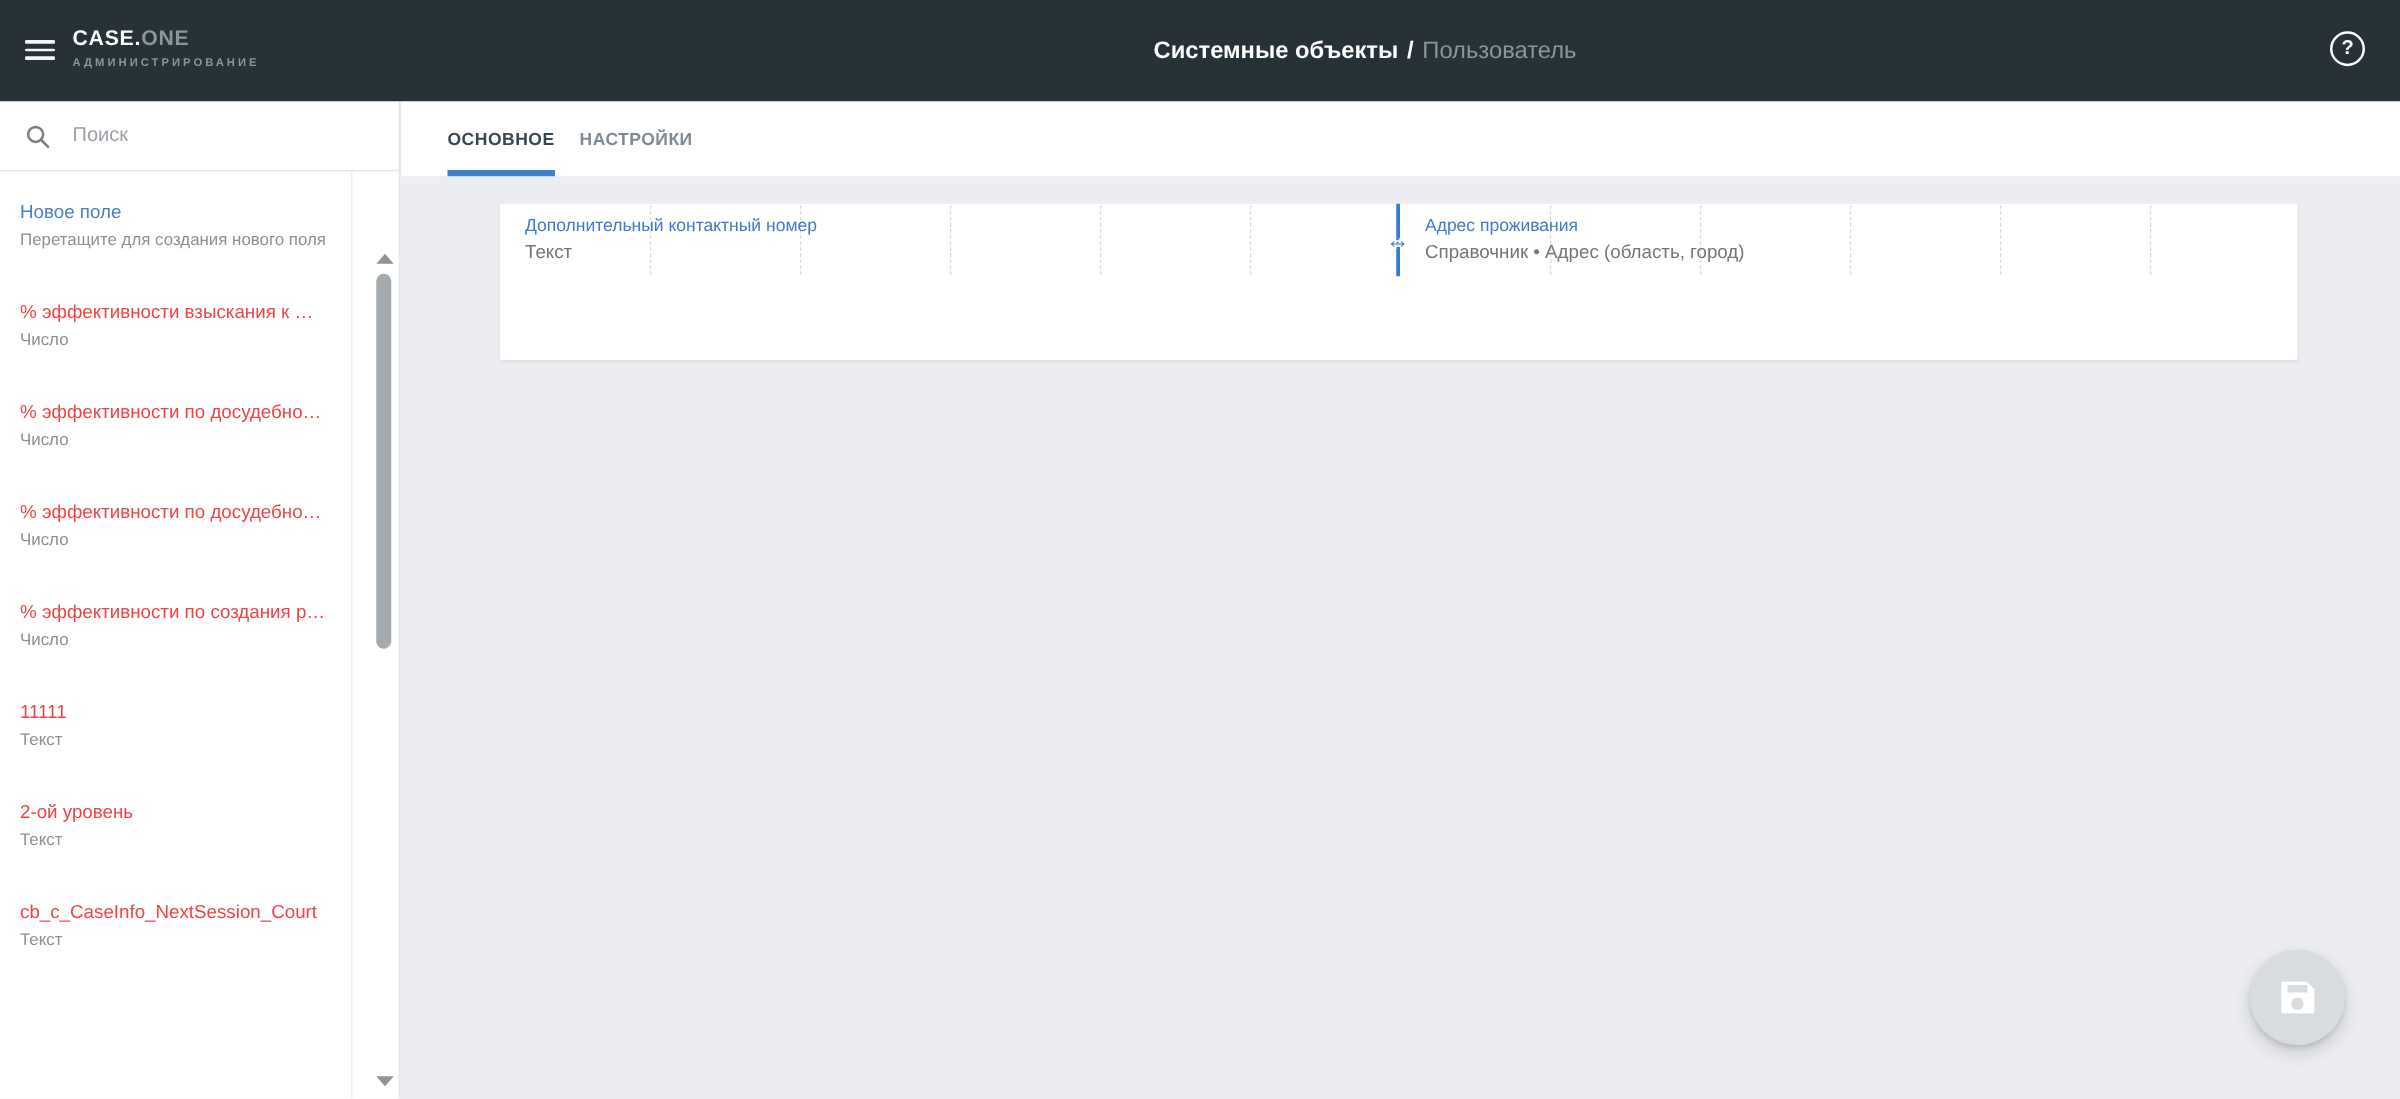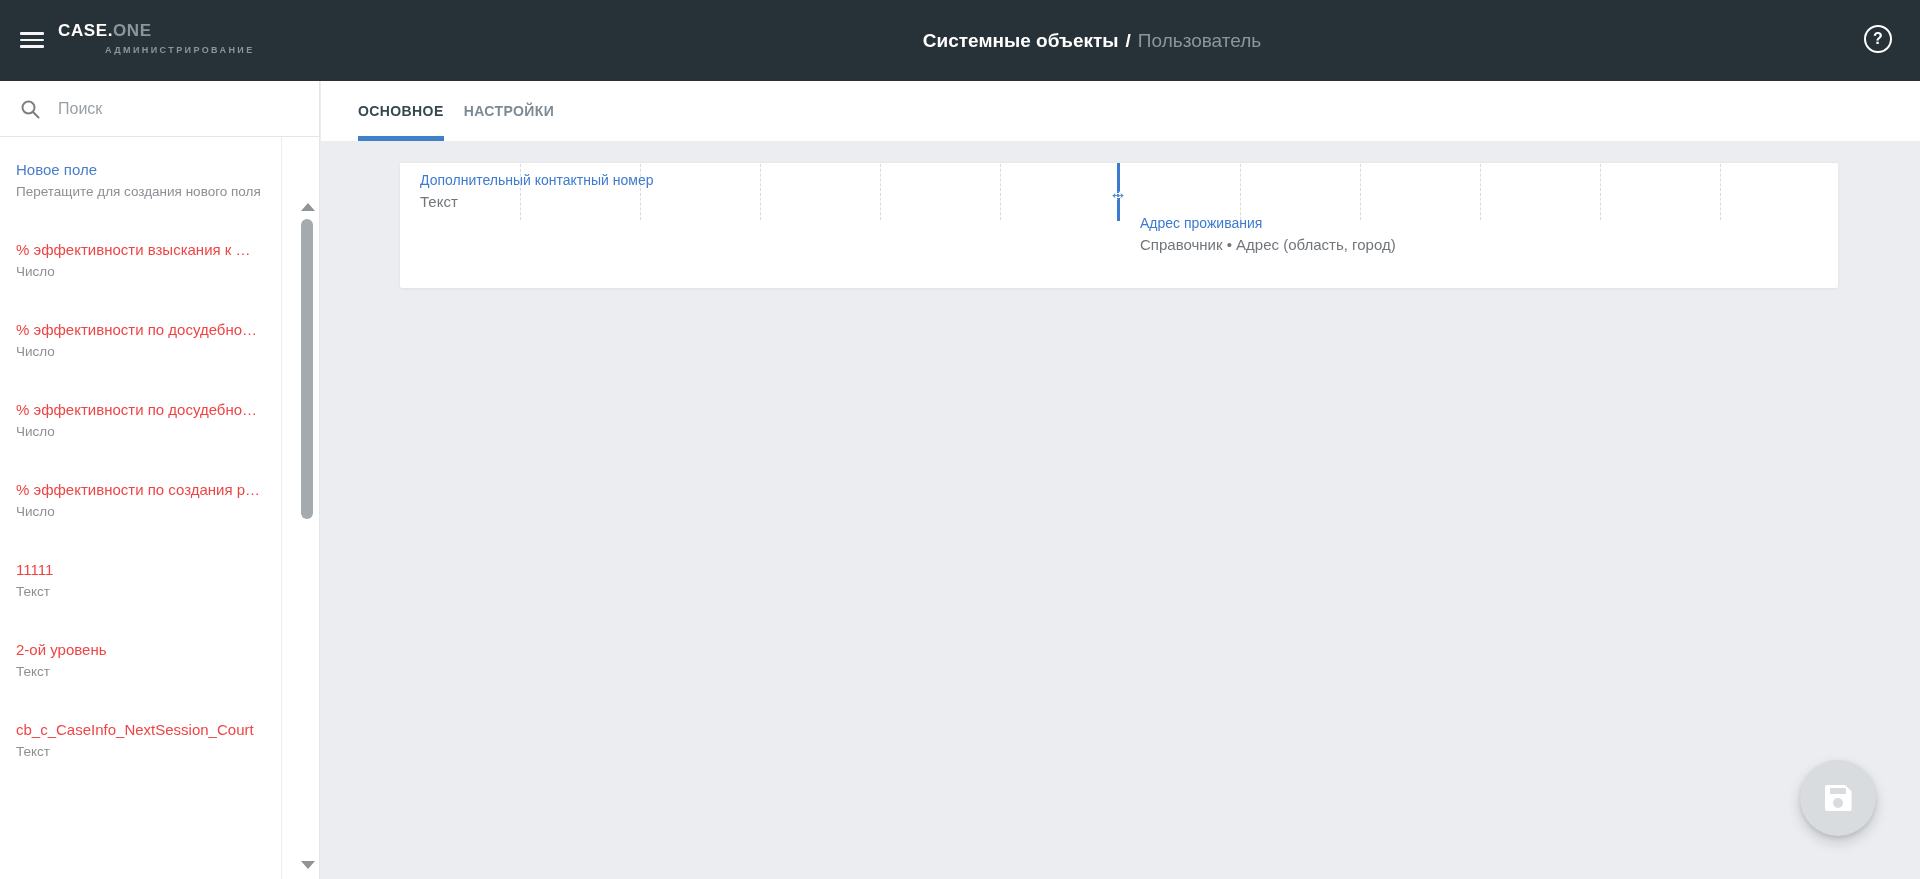--- a/index.html
+++ b/index.html
@@ -23,7 +23,7 @@
   .logo-line { font-size:17px; font-weight:bold; letter-spacing:.6px; }
   .logo-line .brand1 { color:#ffffff; }
   .logo-line .brand2 { color:#8a959d; }
-  .logo-sub { margin-top:4px; font-size:9px; letter-spacing:2.4px; color:#8a959d; font-weight:bold;margin-left:47px; }
+  .logo-sub { margin-top:4px; font-size:9px; letter-spacing:2.4px; color:#8a959d; font-weight:bold; }
   .crumbs {
     position:absolute; left:320px; right:56px; top:0; height:81px;
     display:flex; align-items:center; justify-content:center;

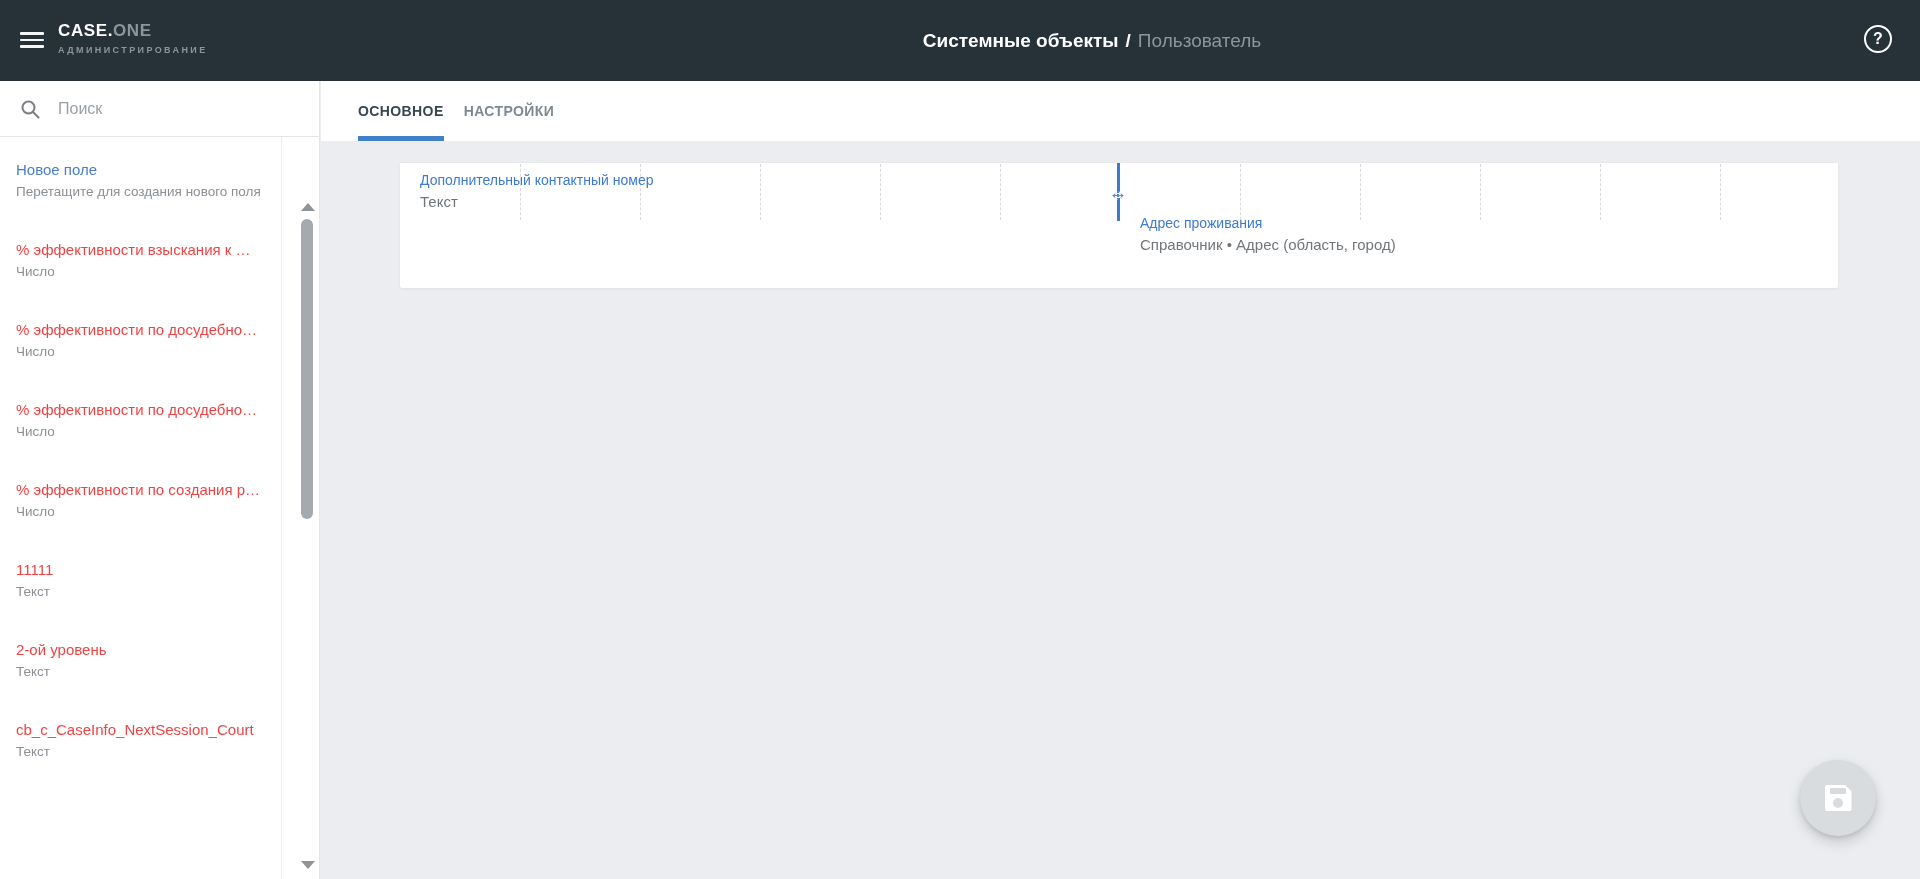--- a/index.html
+++ b/index.html
@@ -98,7 +98,7 @@
   }
   .fld { position:absolute; top:8px; cursor:grab; }
   .fld-1 { left:20px; }
-  .fld-2 { left:740px;margin-top:43px; }
+  .fld-2 { left:740px; }
   .fld-name { font-size:14px; color:#3d7ad0; line-height:18px; margin-bottom:3px; white-space:nowrap; }
   .fld-type { font-size:15px; color:#71767b; line-height:19px; white-space:nowrap; }
 

